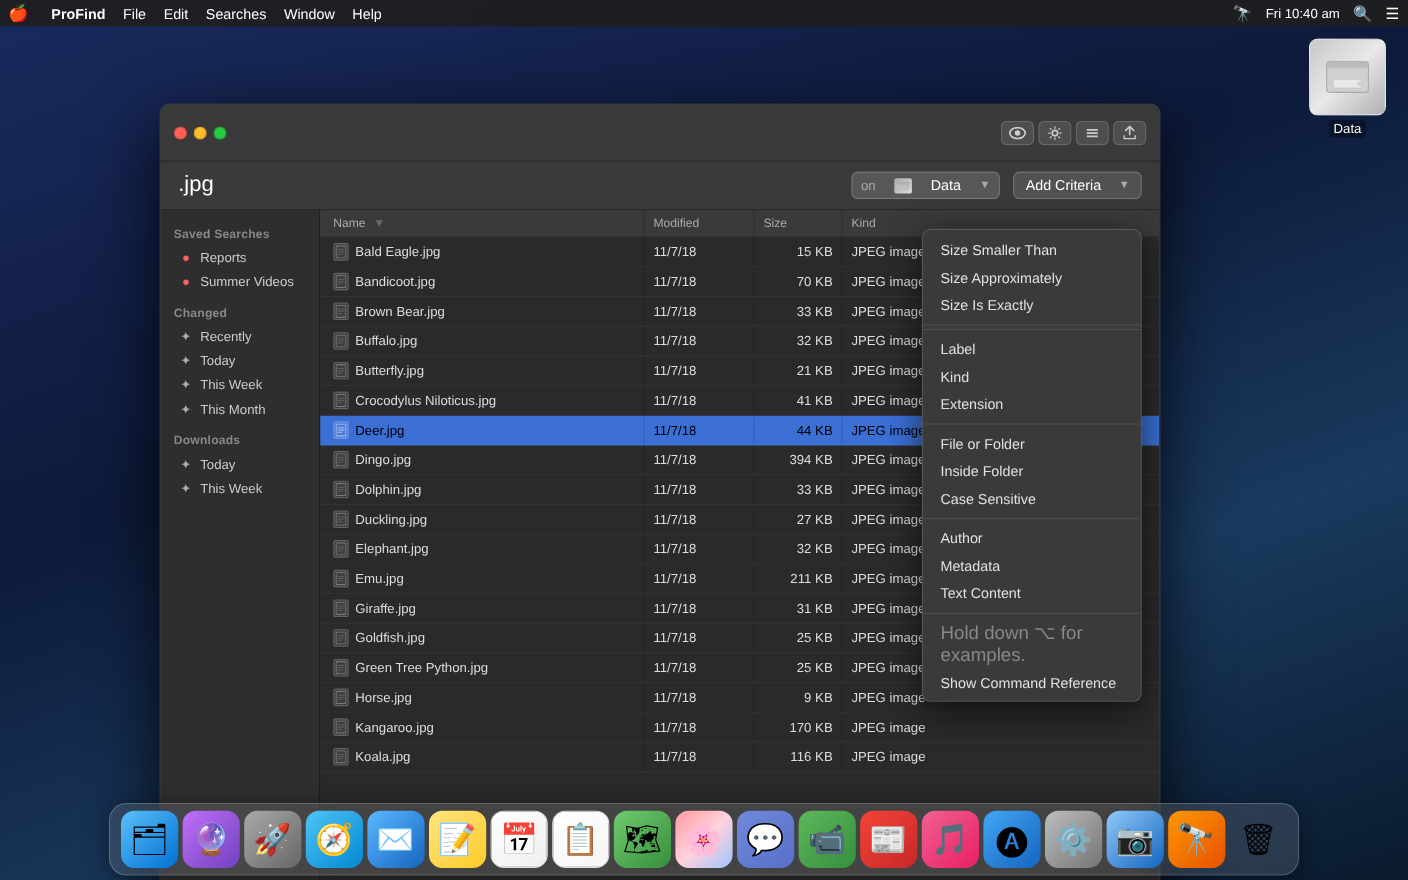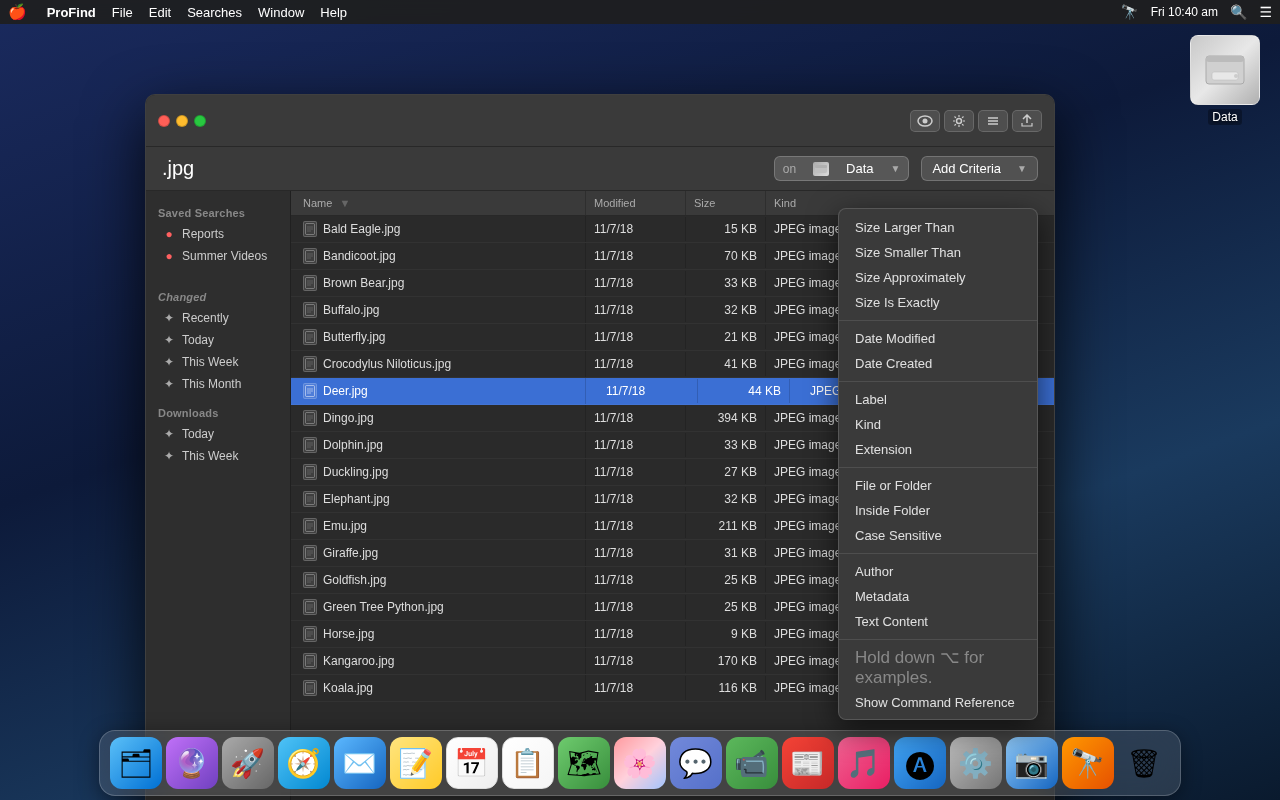--- a/index.html
+++ b/index.html
@@ -514,7 +514,6 @@
 
         <div class="dropdown-menu">
           <div class="dropdown-section">
-            <div class="dropdown-item">Size Larger Than</div>
             <div class="dropdown-item">Size Smaller Than</div>
             <div class="dropdown-item">Size Approximately</div>
             <div class="dropdown-item">Size Is Exactly</div>

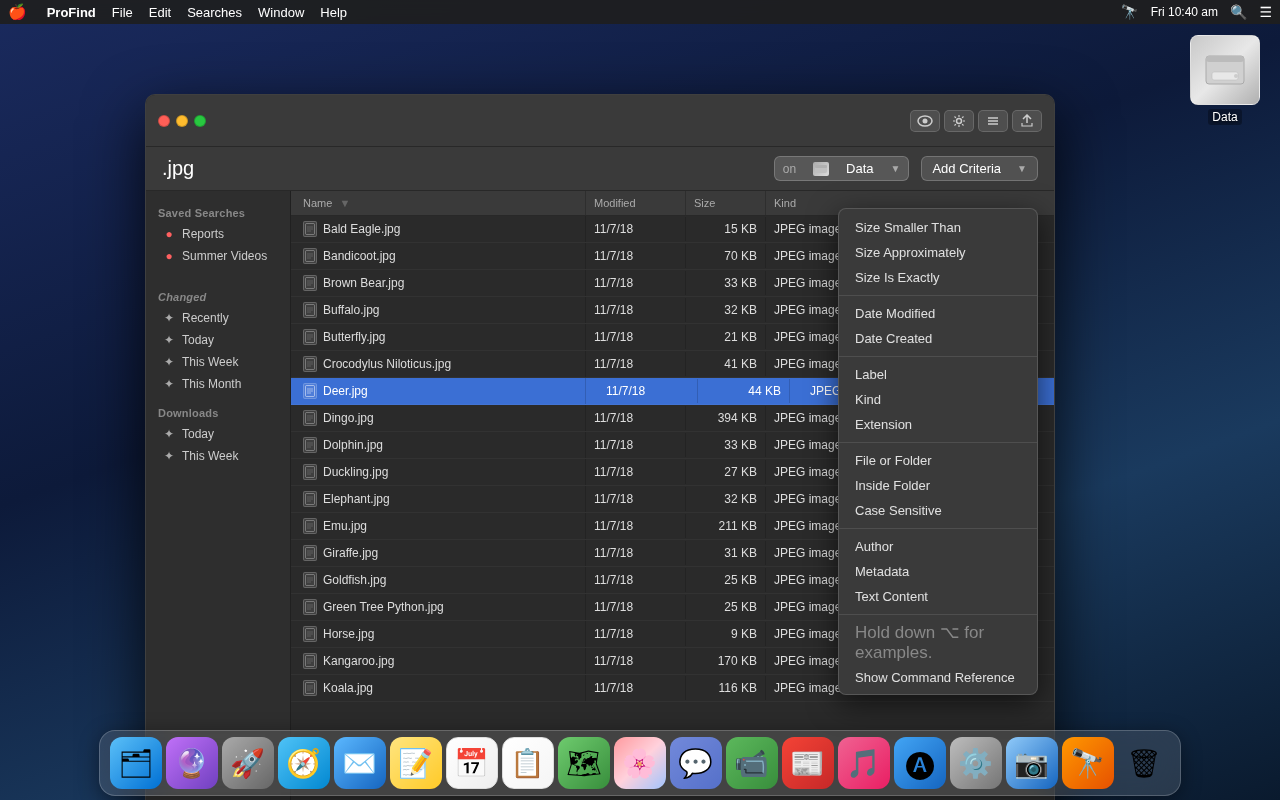--- a/index.html
+++ b/index.html
@@ -561,7 +561,7 @@
           <span>Summer Videos</span>
         </div>
 
-        <div class="sidebar-section-title" style="margin-top:20px;font-style:italic;">Changed</div>
+        <div class="sidebar-section-title" style="margin-top:8px;">Changed</div>
         <div class="sidebar-item">
           <span class="sidebar-item-icon icon-gear">✦</span>
           <span>Recently</span>

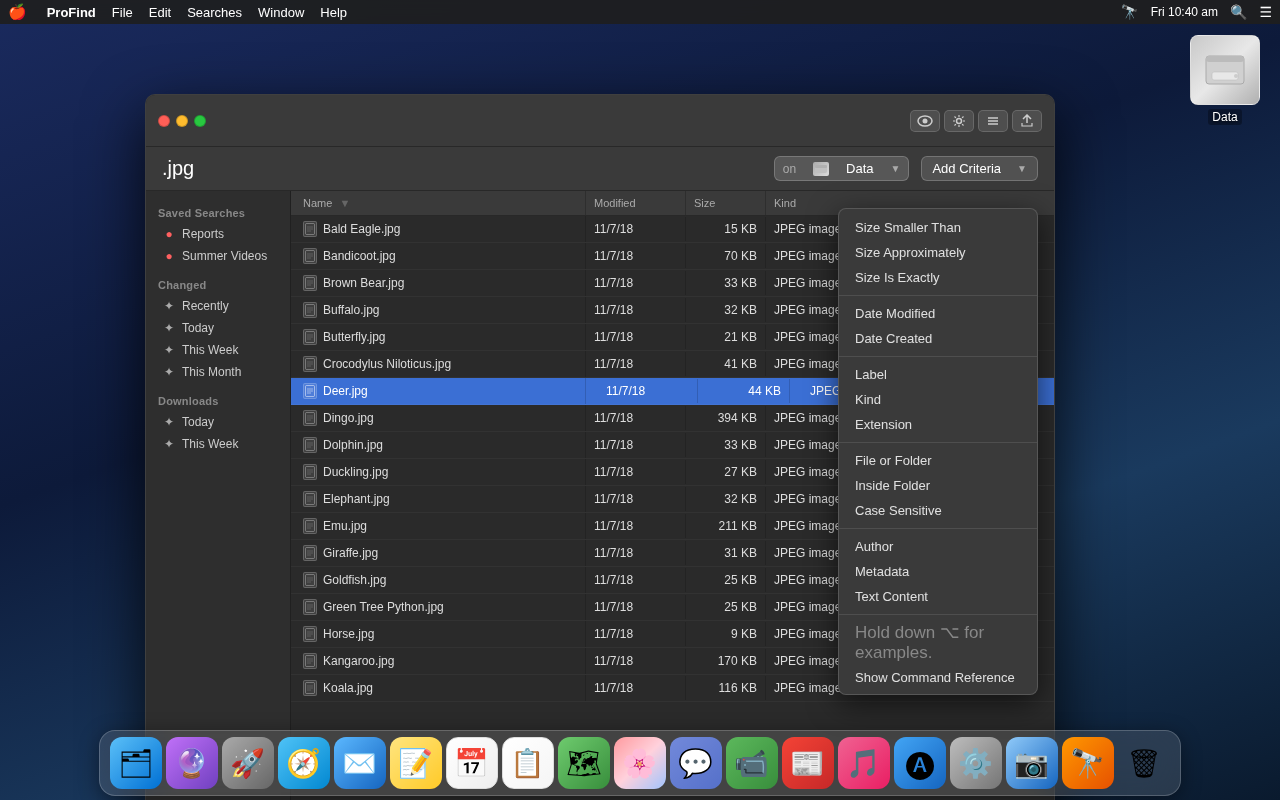--- a/index.html
+++ b/index.html
@@ -519,10 +519,6 @@
             <div class="dropdown-item">Size Is Exactly</div>
           </div>
           <div class="dropdown-separator"></div>
-          <div class="dropdown-section">
-            <div class="dropdown-item">Date Modified</div>
-            <div class="dropdown-item">Date Created</div>
-          </div>
           <div class="dropdown-separator"></div>
           <div class="dropdown-section">
             <div class="dropdown-item">Label</div>

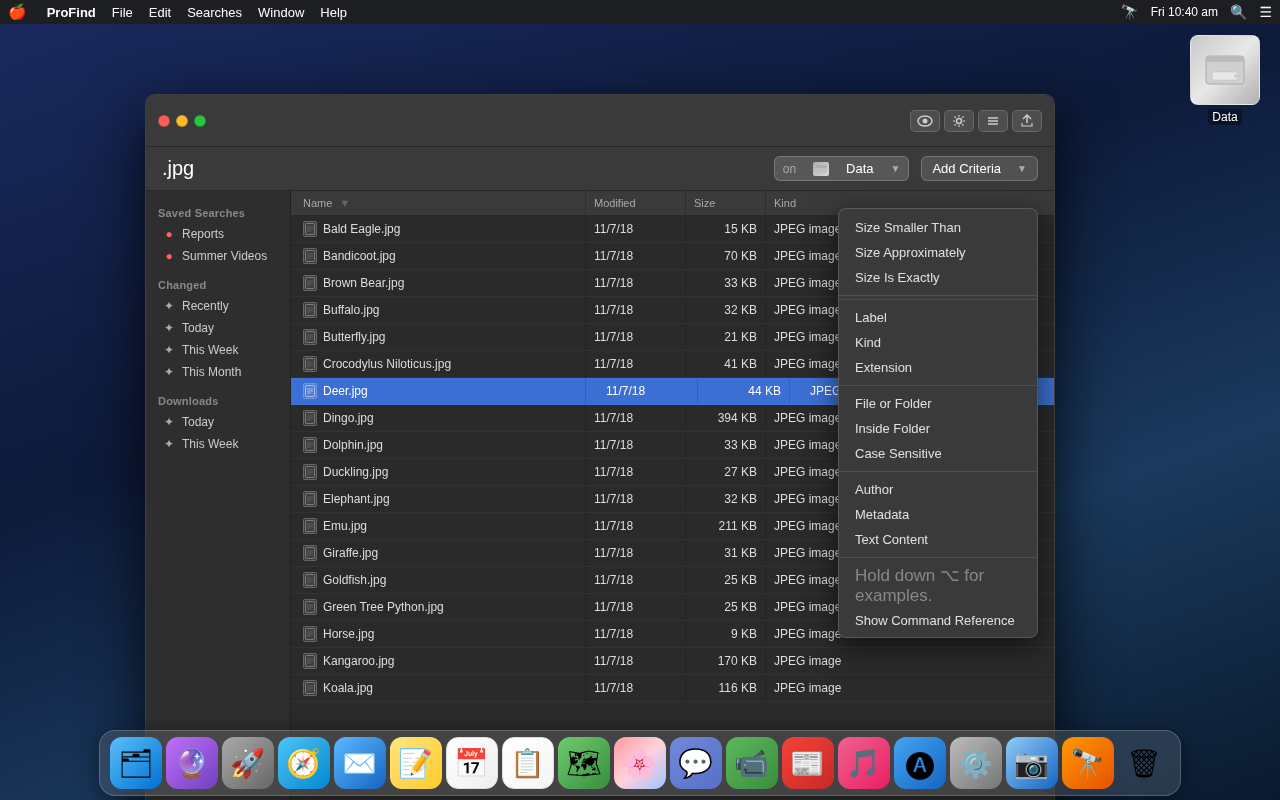--- a/index.html
+++ b/index.html
@@ -289,7 +289,7 @@
       border-bottom: 1px solid rgba(255,255,255,0.04);
       cursor: pointer;
     }
-    .file-row.selected { background: #3b6fd4; color: #ffffff; gap: 12px; }
+    .file-row.selected { background: #3b6fd4; color: #000000; }
     .file-cell-name {
       width: 295px;
       padding: 5px 12px;

